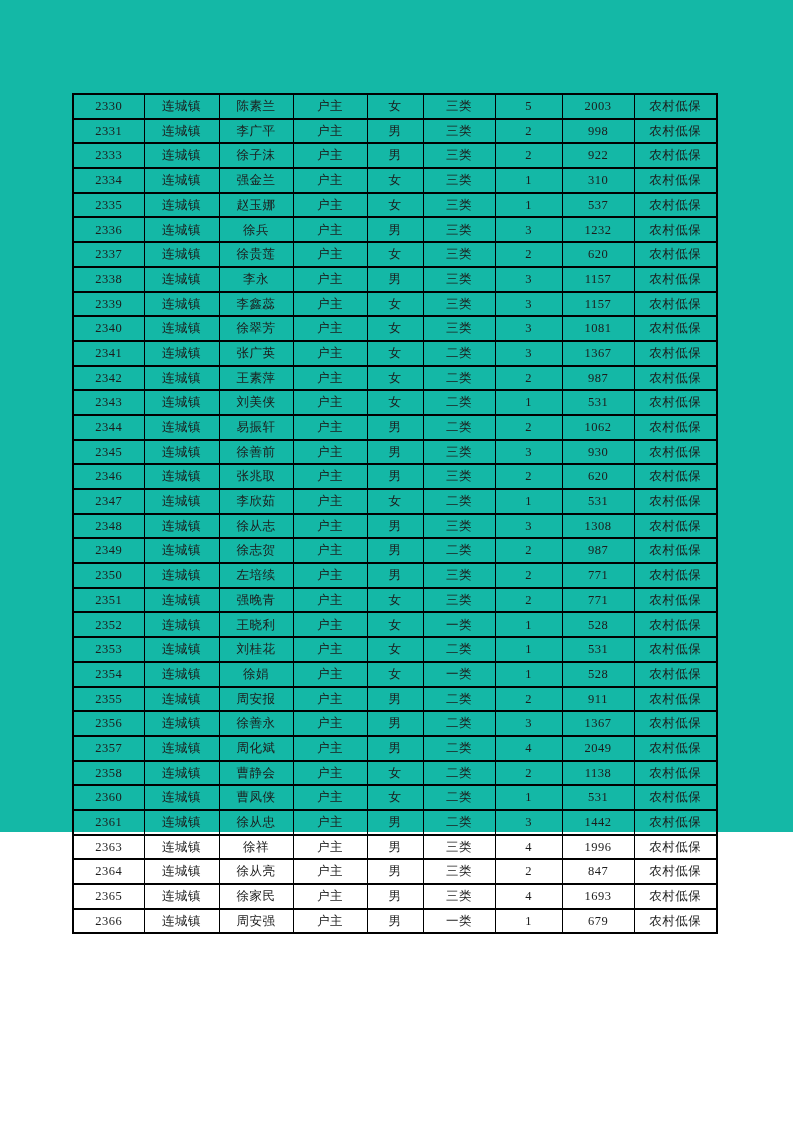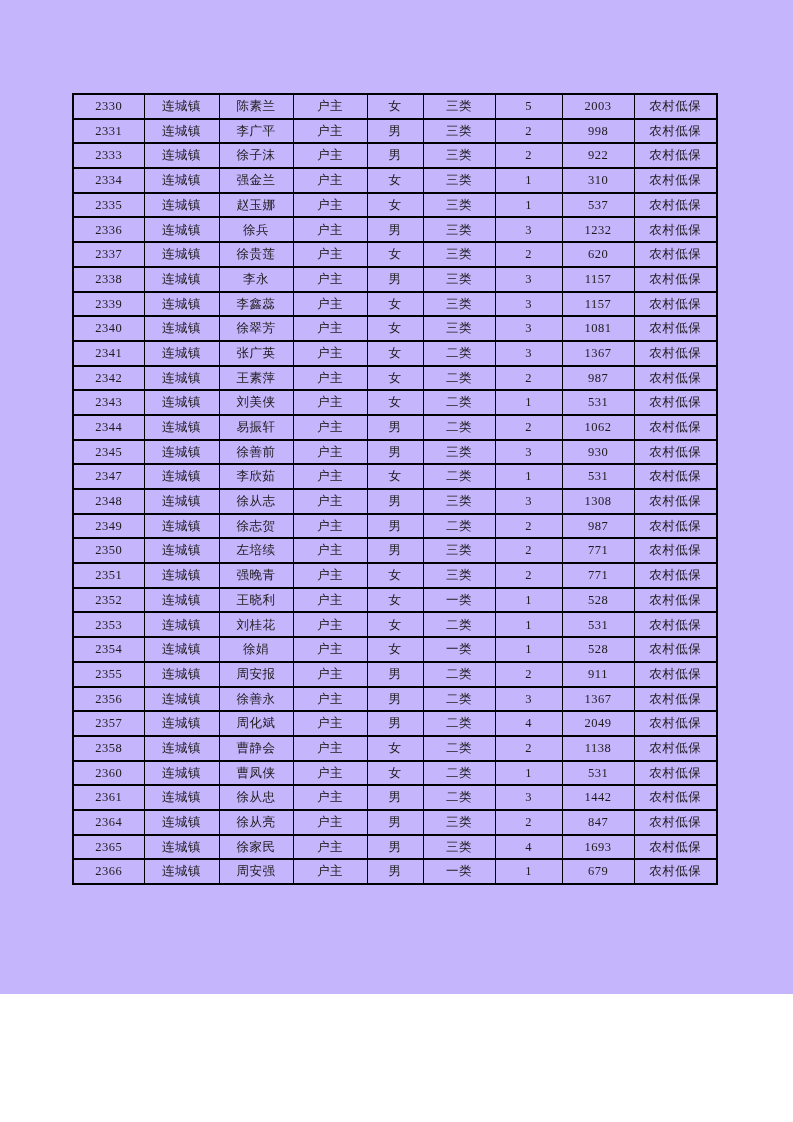--- a/index.html
+++ b/index.html
@@ -19,8 +19,8 @@
     left: 0;
     top: 0;
     width: 793px;
-    height: 994px;
-    background: #c4b5fd;
+    height: 832px;
+    background: #14b8a6;
   }
   .record-table-wrap {
     position: absolute;

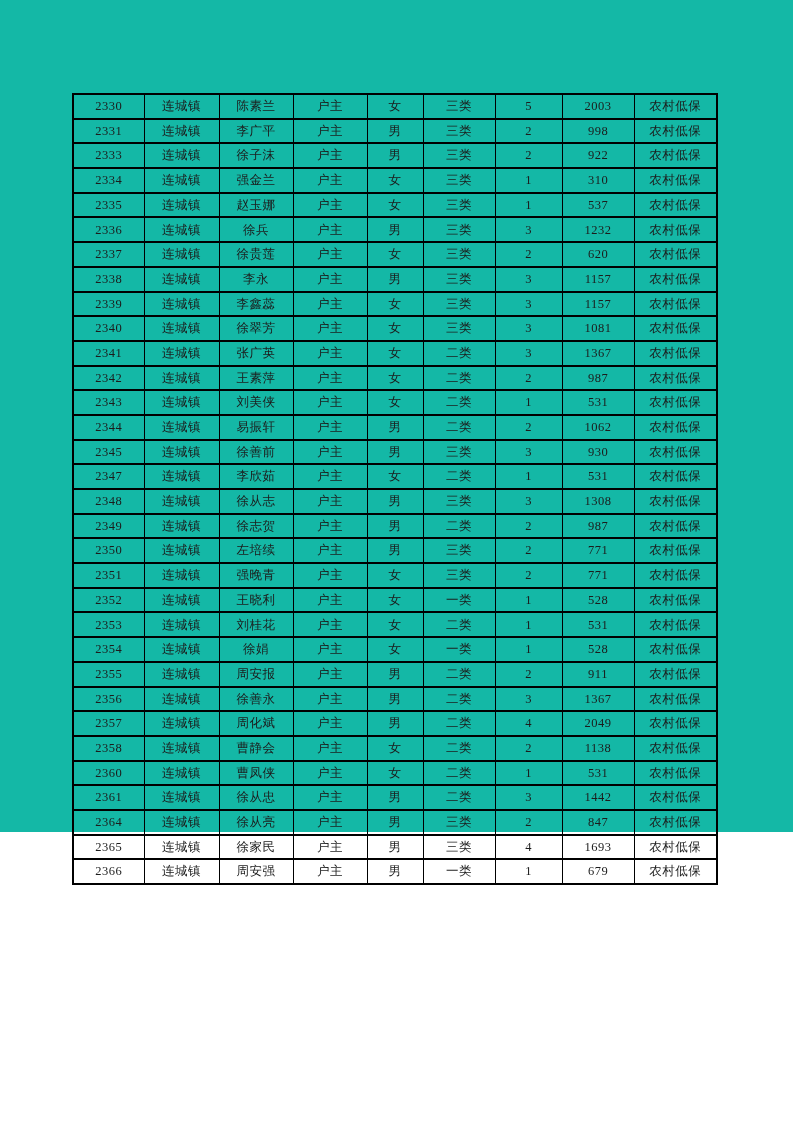--- a/index.html
+++ b/index.html
@@ -234,6 +234,17 @@
             <td>农村低保</td>
           </tr>
           <tr>
+            <td>2346</td>
+            <td>连城镇</td>
+            <td>张兆取</td>
+            <td>户主</td>
+            <td>男</td>
+            <td>三类</td>
+            <td>2</td>
+            <td>620</td>
+            <td>农村低保</td>
+          </tr>
+          <tr>
             <td>2347</td>
             <td>连城镇</td>
             <td>李欣茹</td>

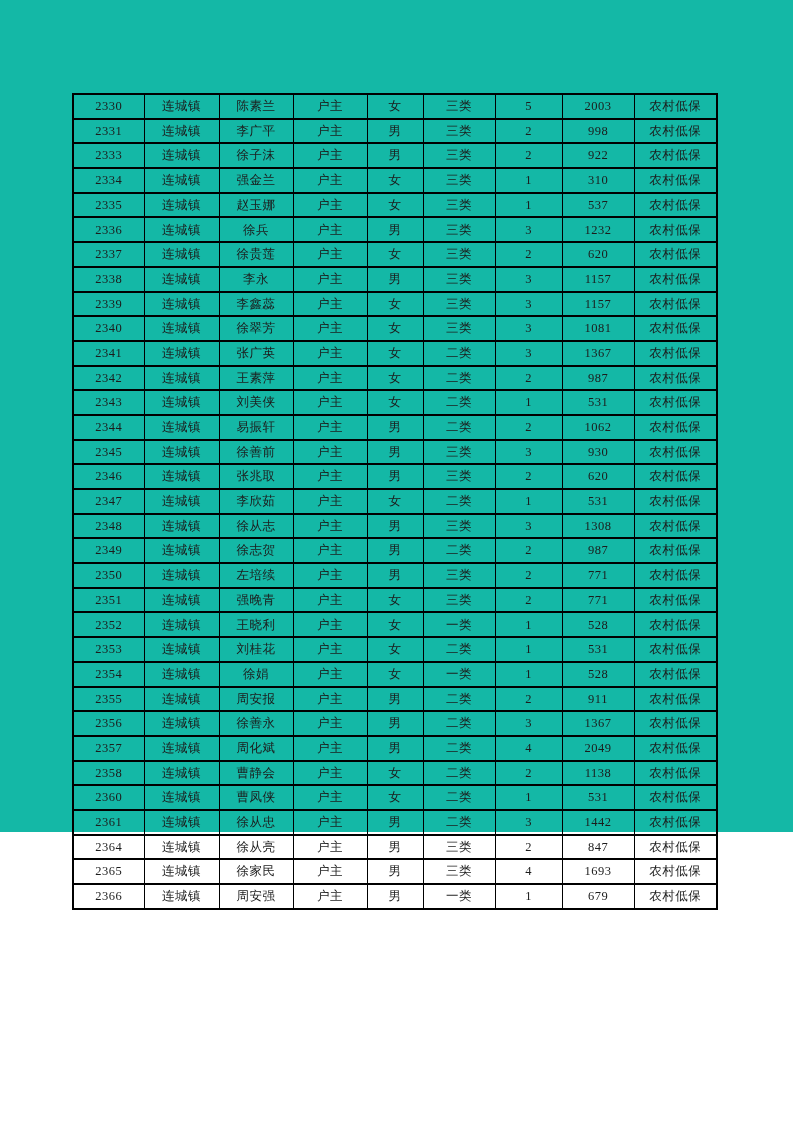--- a/index.html
+++ b/index.html
@@ -399,6 +399,17 @@
             <td>农村低保</td>
           </tr>
           <tr>
+            <td>2363</td>
+            <td>连城镇</td>
+            <td>徐祥</td>
+            <td>户主</td>
+            <td>男</td>
+            <td>三类</td>
+            <td>4</td>
+            <td>1996</td>
+            <td>农村低保</td>
+          </tr>
+          <tr>
             <td>2364</td>
             <td>连城镇</td>
             <td>徐从亮</td>

